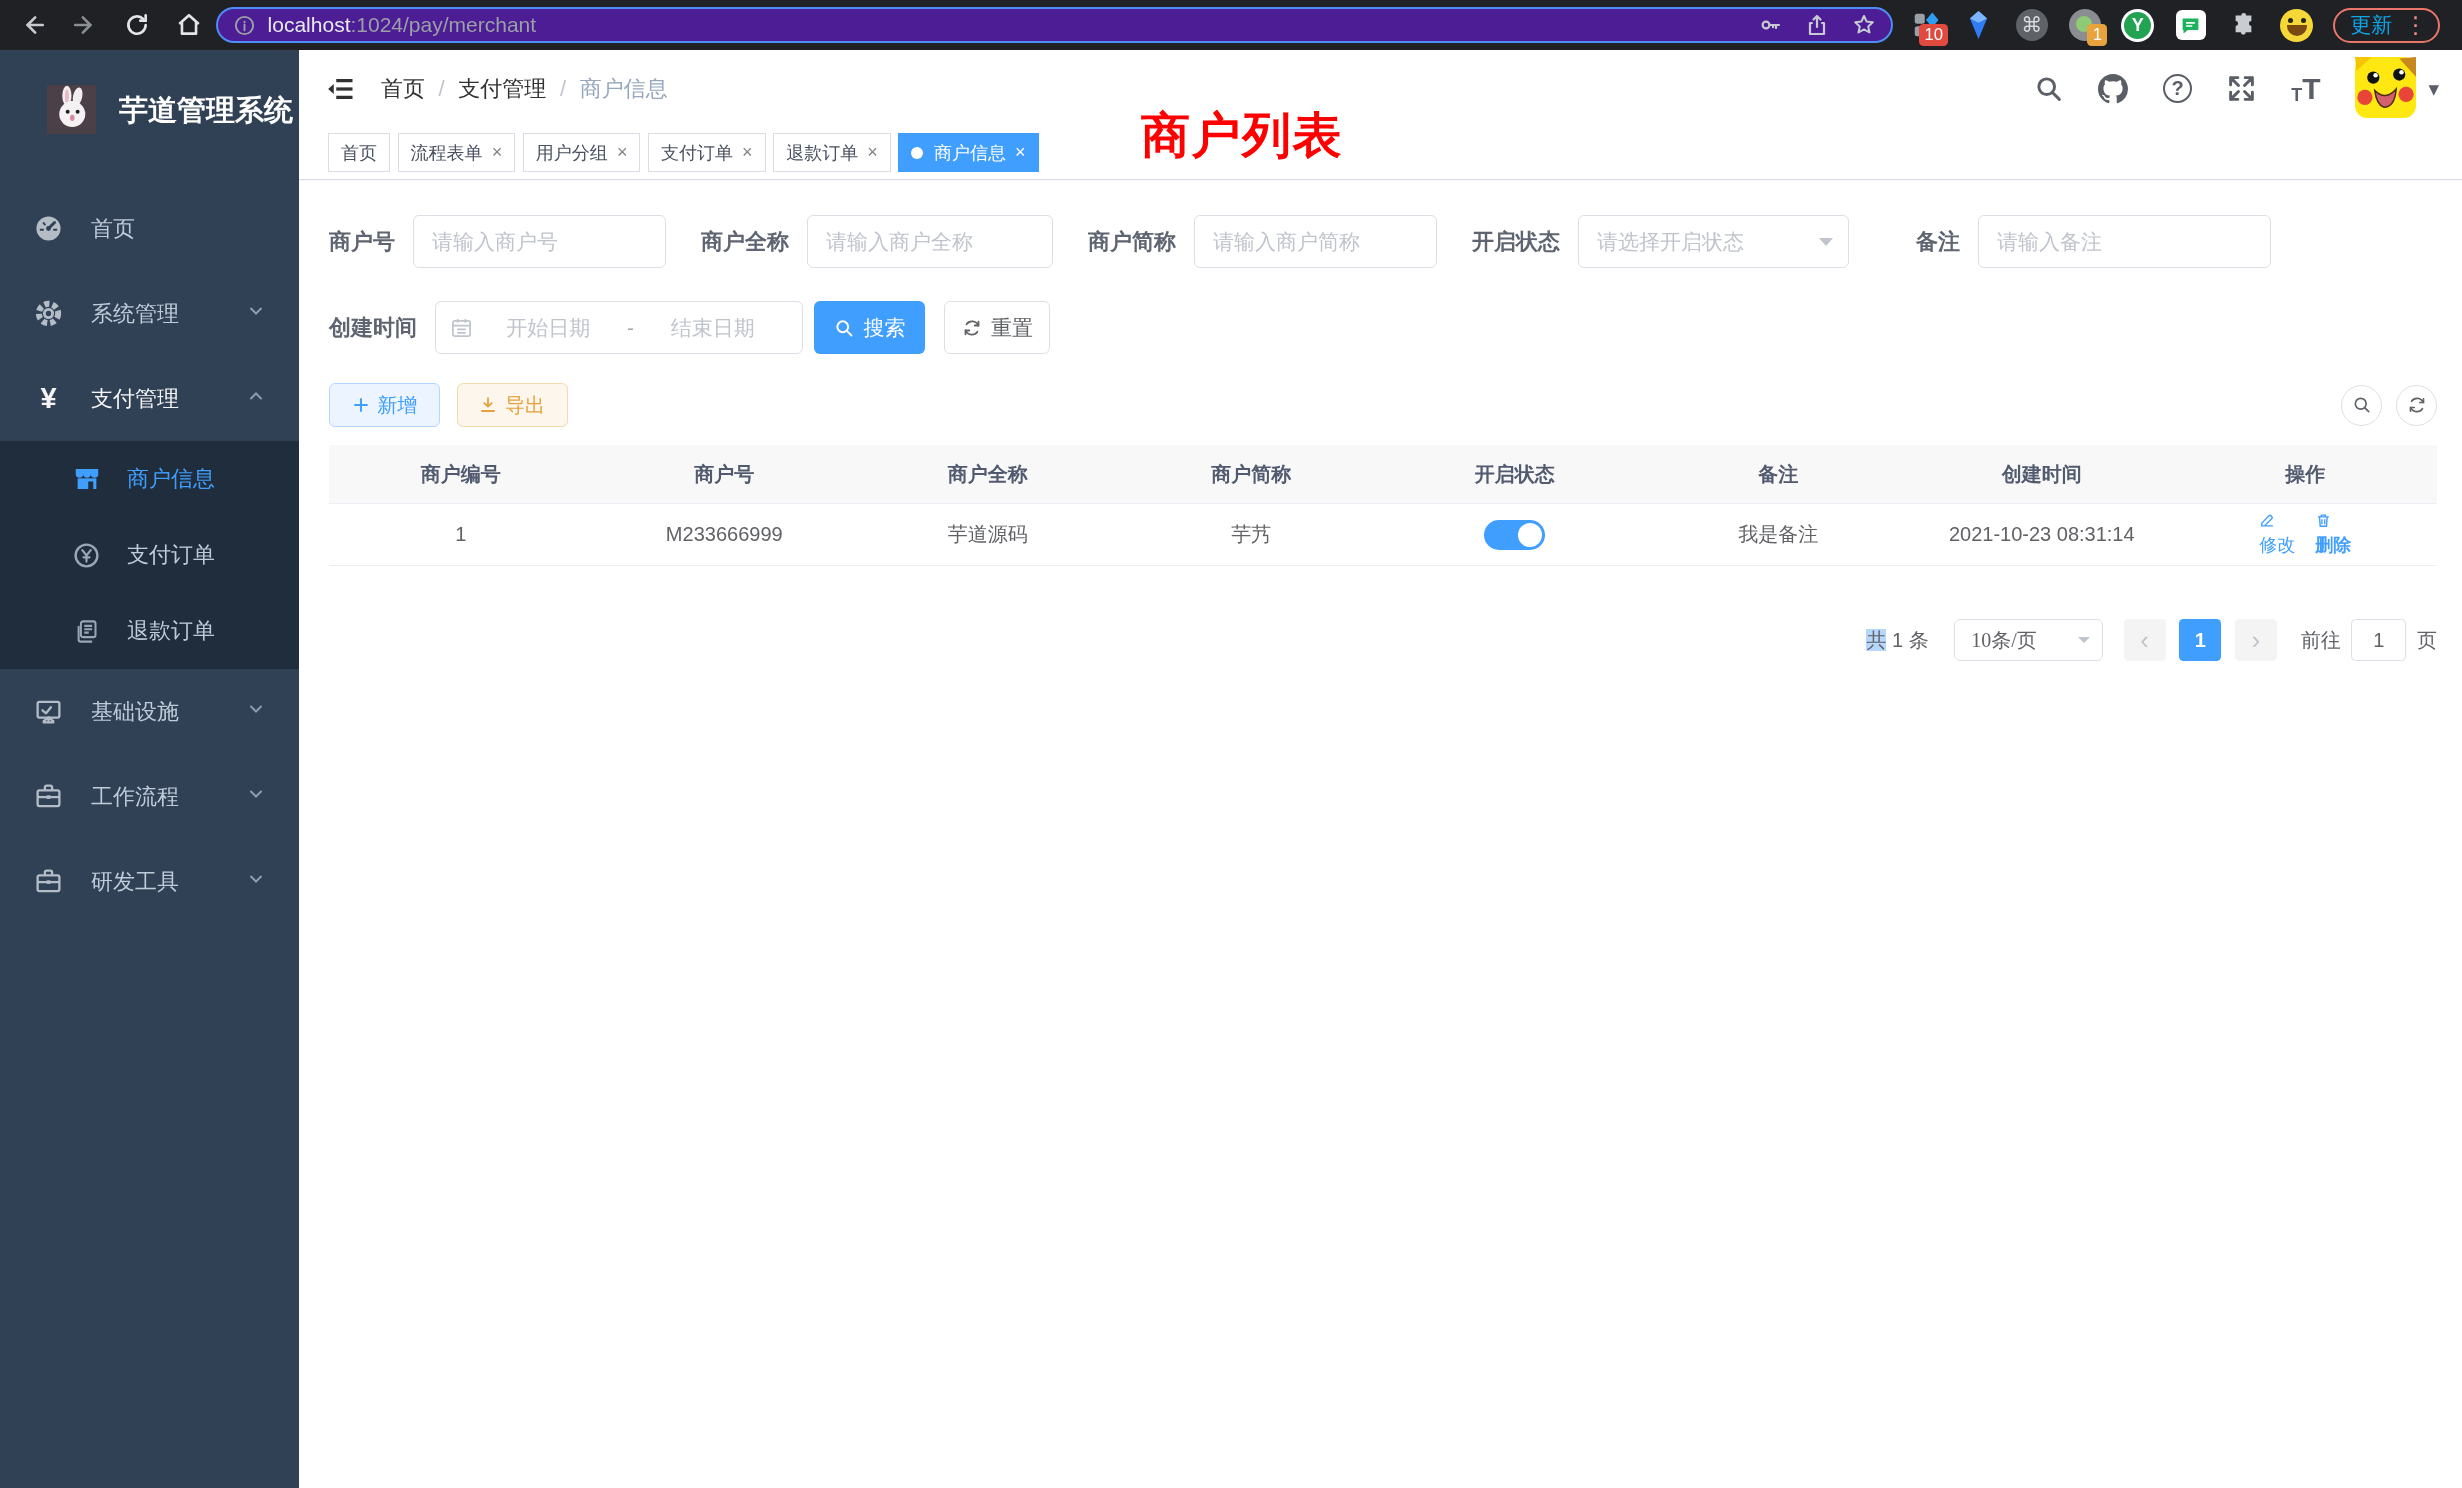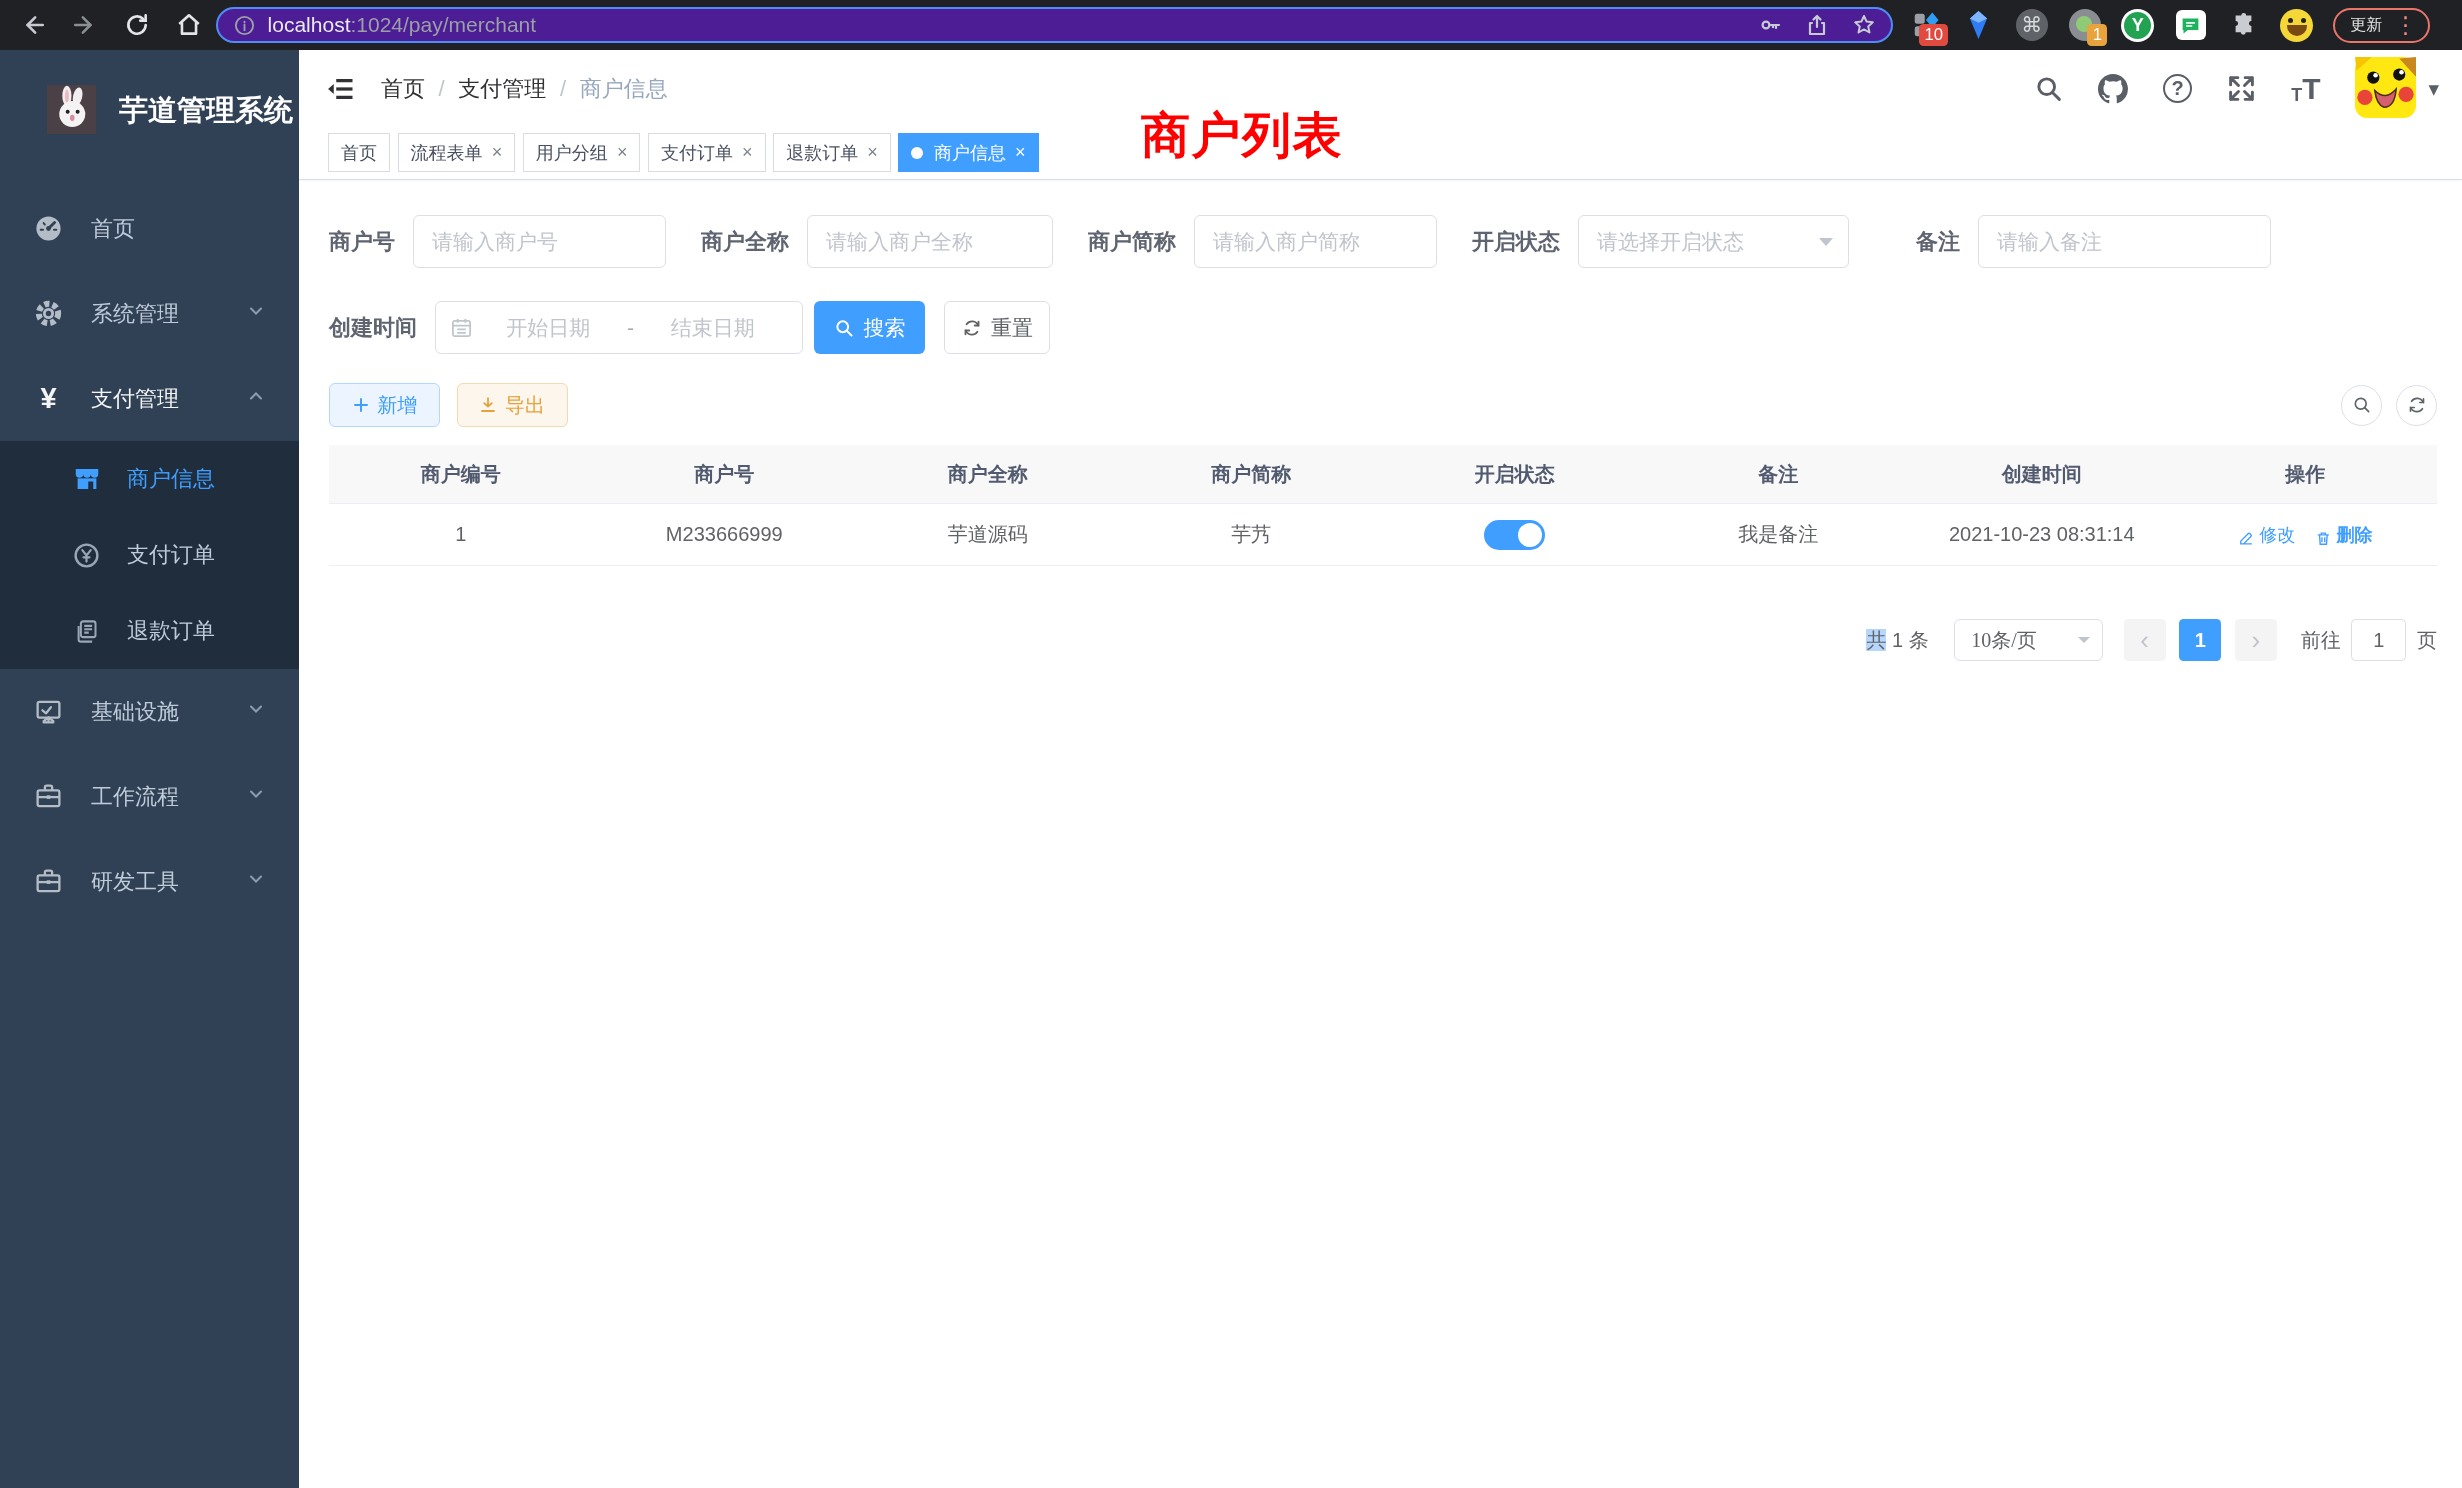--- a/index.html
+++ b/index.html
@@ -34,7 +34,7 @@
   .emoji:after { content:""; position:absolute; left:6.8px; top:16.7px; width:20px; height:10.6px; border-radius:0 0 10.6px 10.6px; background:#7b4a12; }
   .update-pill { margin-left:20px; margin-right:10.6px; height:35px; border:2.3px solid #e9756b; border-radius:18px;
     display:flex; align-items:center; padding:0 10.6px 0 15px; gap:12px; }
-  .update-pill .txt { color:#e5e5e5; font-size:16px; }
+  .update-pill .txt { color:#0ea5e9; font-size:21px; }
   .update-pill .dots { color:#f28b82; font-size:23px; letter-spacing:0; line-height:1; }
 
   

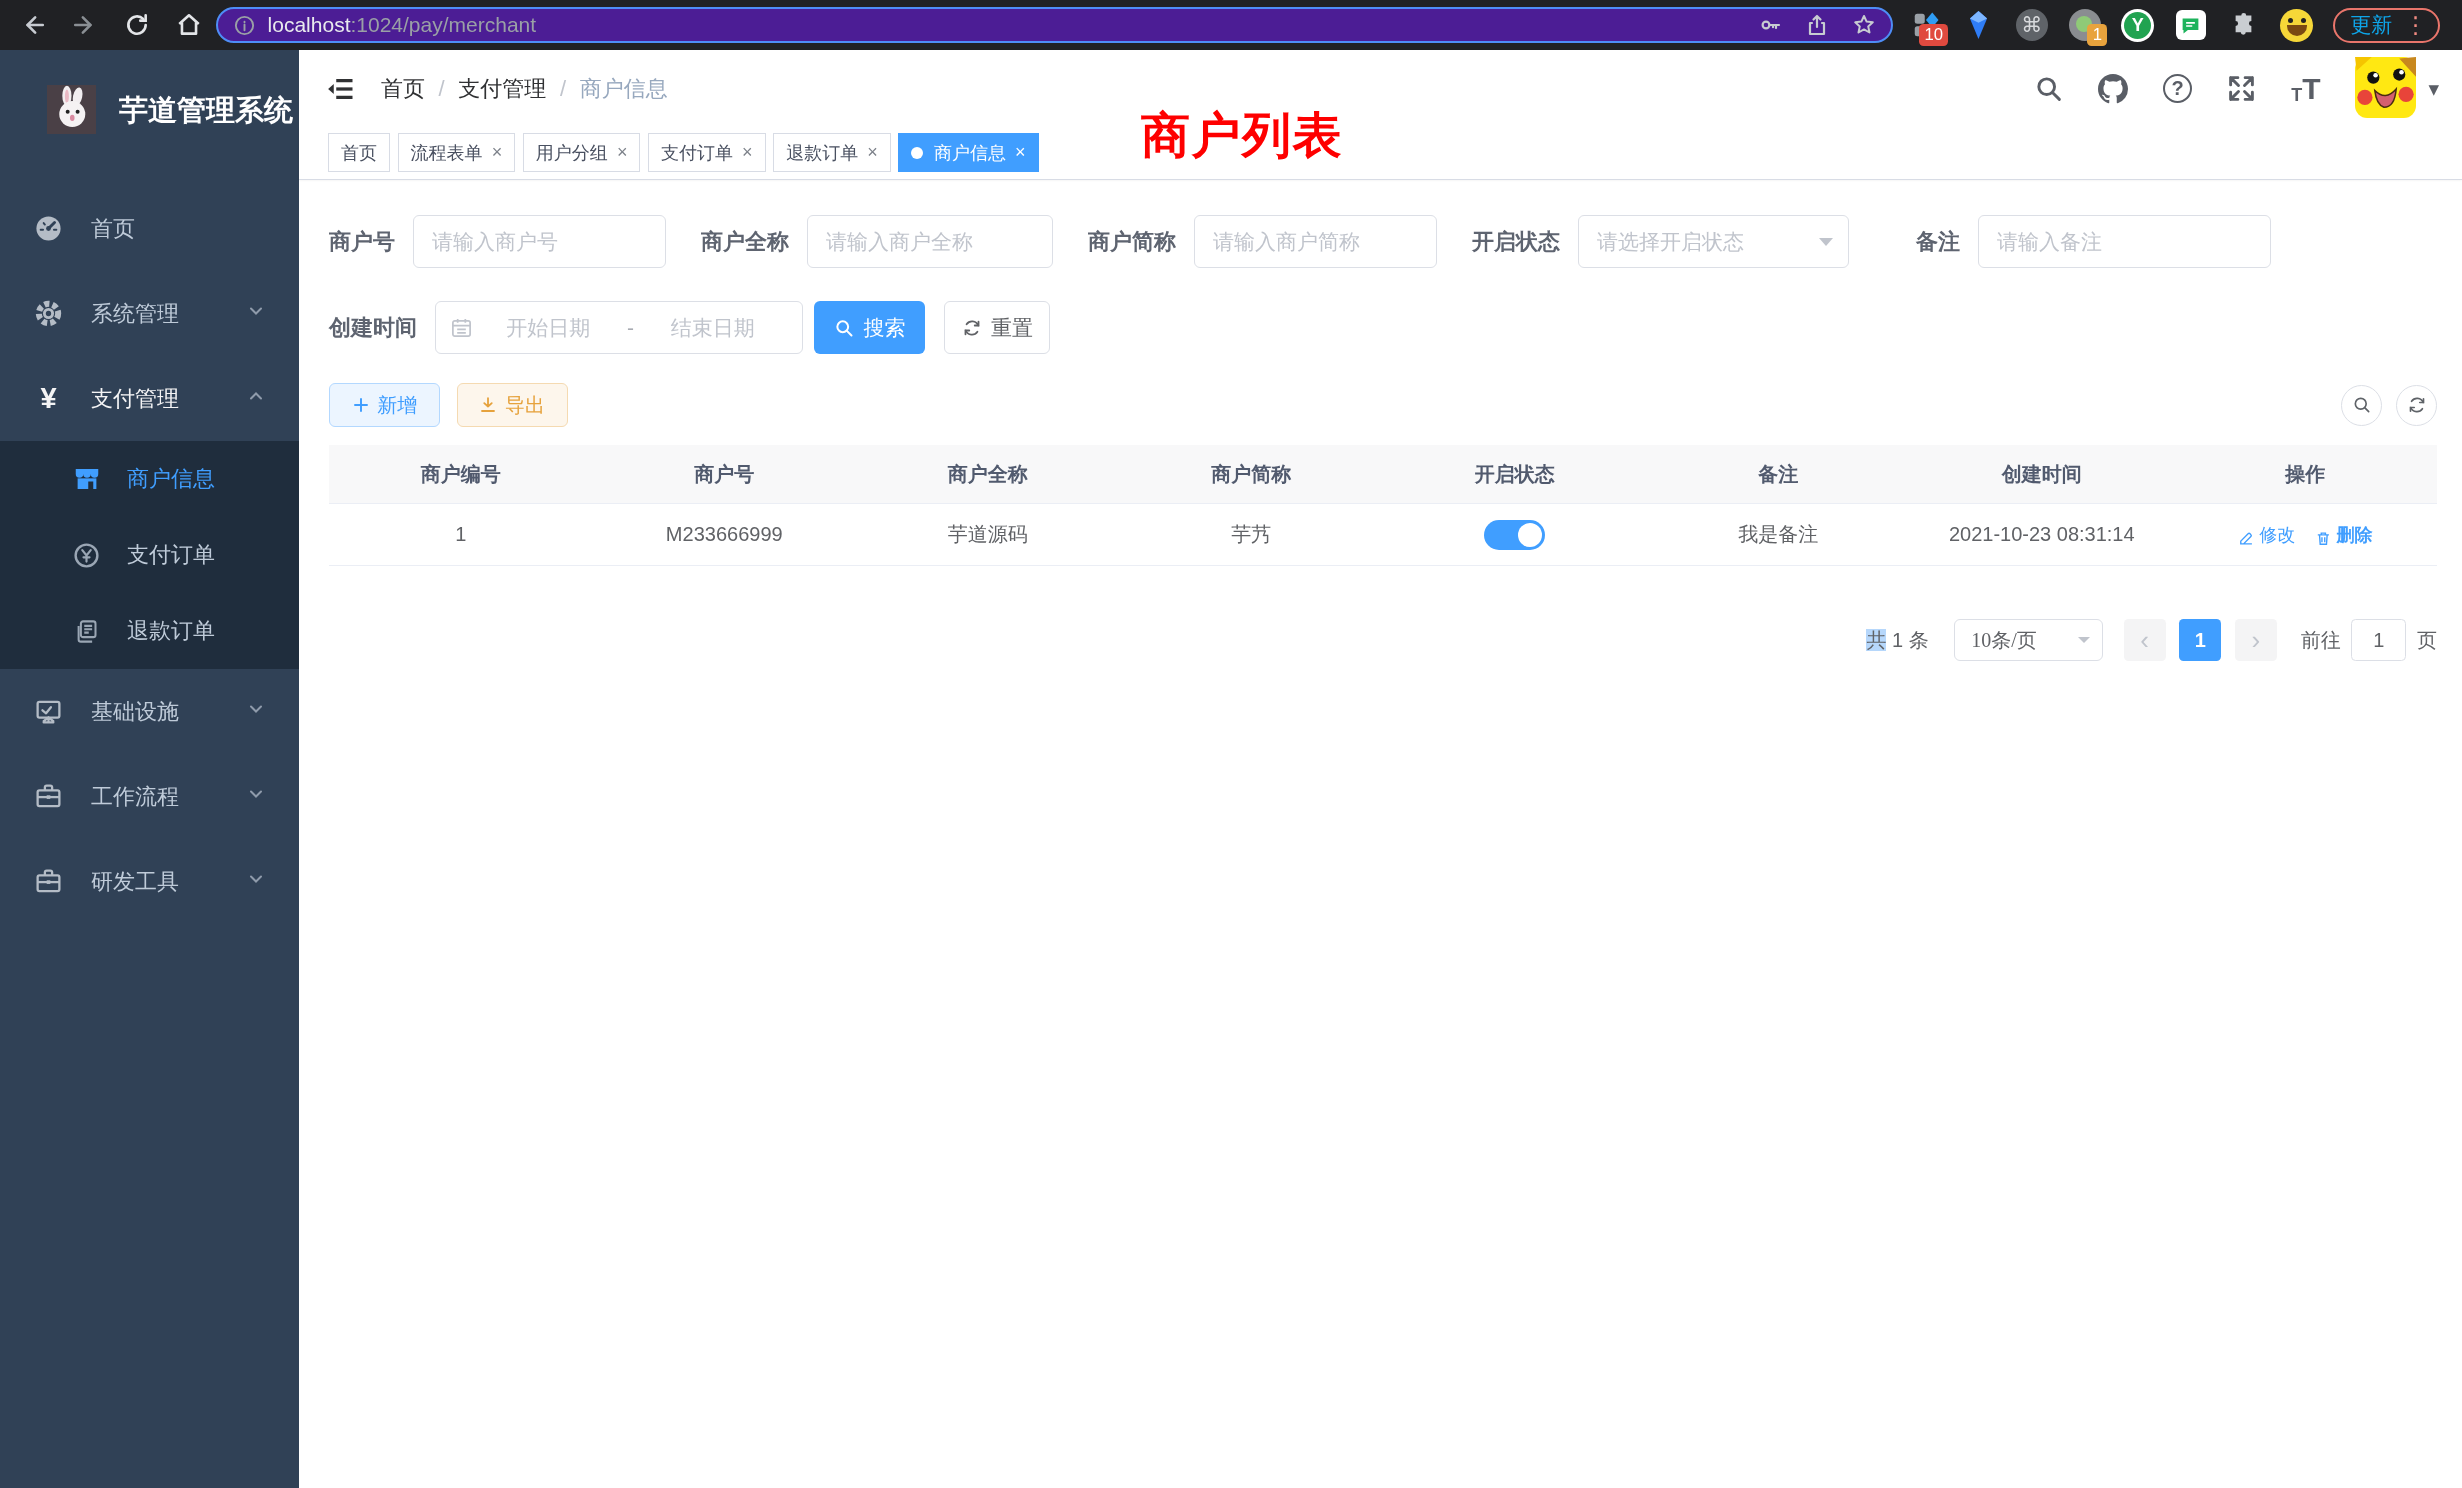--- a/index.html
+++ b/index.html
@@ -120,7 +120,7 @@
   .td { text-align:center; font-size:20px; color:#606266; display:flex; justify-content:center; align-items:center; }
   .toggle { width:61px; height:30px; border-radius:15px; background:#409eff; position:relative; cursor:pointer; }
   .toggle .knob { position:absolute; right:3px; top:3px; width:24px; height:24px; border-radius:50%; background:#fff; }
-  .op-link { color:#409eff; font-size:18px; display:inline-flex; align-items:flex-end; gap:4.5px; cursor:pointer; }
+  .op-link { color:#409eff; font-size:18px; display:inline-flex; align-items:flex-start; gap:4.5px; cursor:pointer;flex-direction:column; }
   .op-link + .op-link { margin-left:20px;font-weight:bold; }
 
   .pager { display:flex; align-items:center; justify-content:flex-end; margin-top:53px; font-size:20px; color:#606266; }

